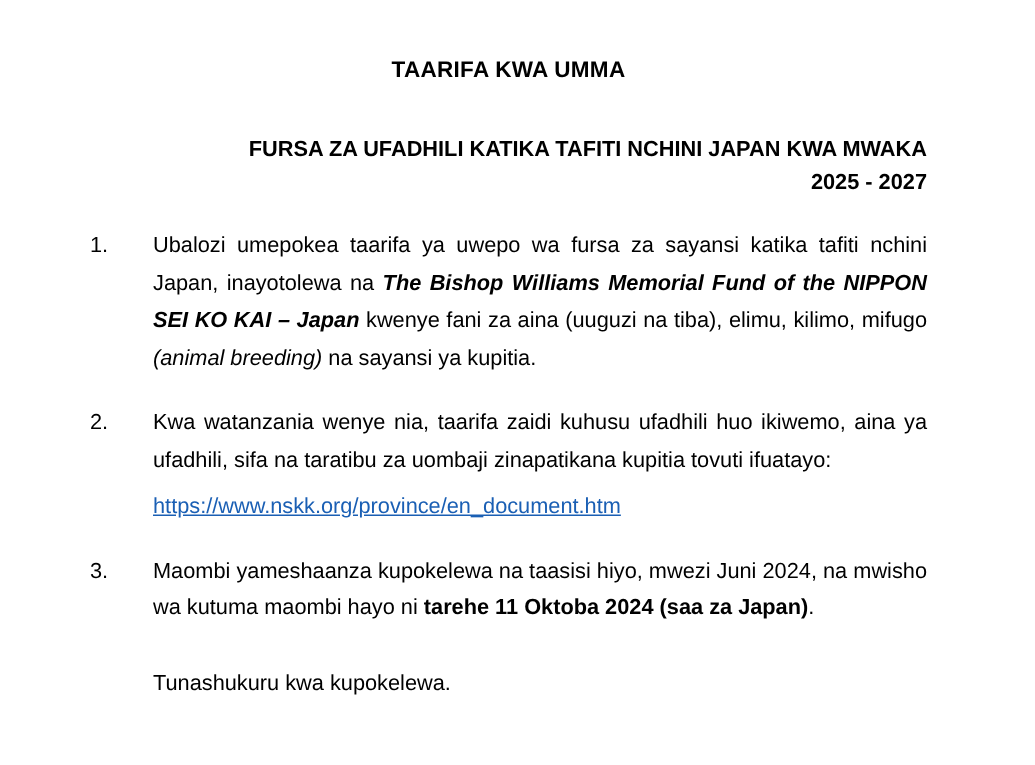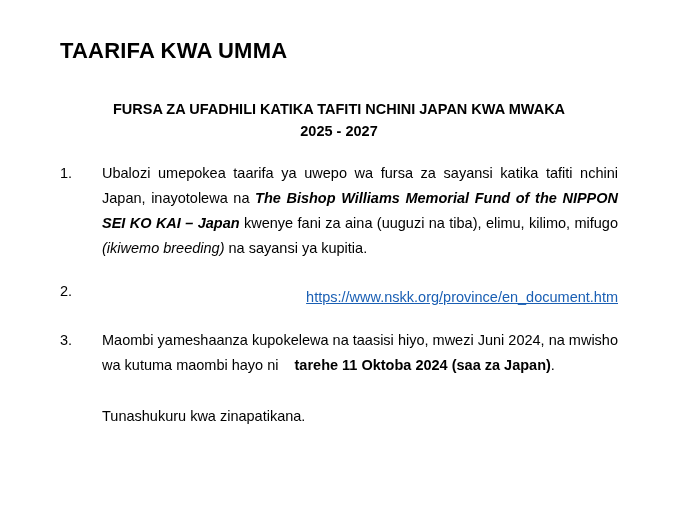--- a/index.html
+++ b/index.html
@@ -22,8 +22,8 @@
     padding: 38px 72px 0 60px;
   }
   .doc-title {
-    text-align: left;
-    font-size: 22px;
+    text-align: center;
+    font-size: 15px;
     font-weight: bold;
     letter-spacing: 0.2px;
     margin: 0 0 34px 0;

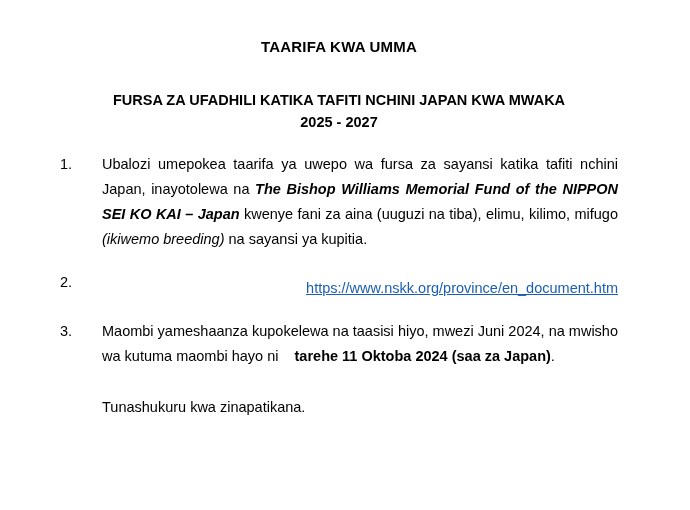--- a/index.html
+++ b/index.html
@@ -29,7 +29,7 @@
     margin: 0 0 34px 0;
   }
   .doc-subtitle {
-    text-align: center;
+    text-align: right;
     font-size: 14.5px;
     font-weight: bold;
     line-height: 1.55;

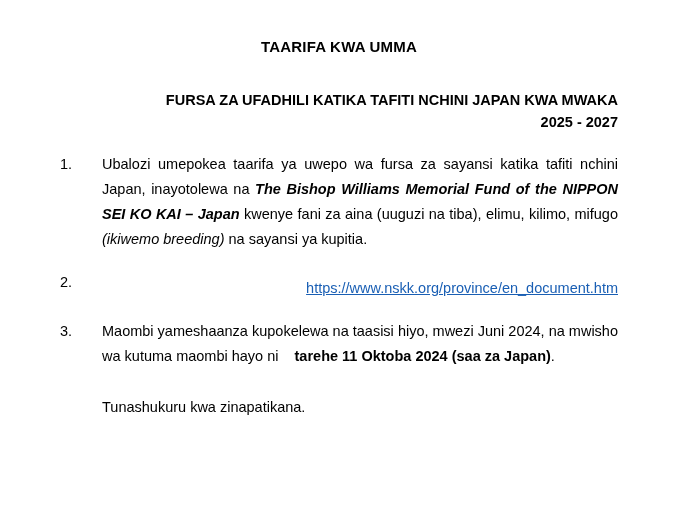--- a/index.html
+++ b/index.html
@@ -97,7 +97,7 @@
   <div class="item">
     <div class="item-num">1.</div>
     <div class="item-body">
-      <span>Ubalozi umepokea taarifa ya uwepo wa fursa za sayansi katika tafiti nchini Japan, inayotolewa na </span><span class="bi">The Bishop Williams Memorial Fund of the NIPPON SEI KO KAI – Japan</span><span> kwenye fani za aina (uuguzi na tiba), elimu, kilimo, mifugo </span><span class="i">(ikiwemo breeding)</span><span> na sayansi ya kupitia.</span>
+      <span>Ubalozi umepokea taarifa ya uwepo wa fursa za sayansi katika tafiti nchini Japan, inayotolewa na </span><span class="bi">The Bishop Williams Memorial Fund of the NIPPON SEI KO KAI – Japan</span><span> kwenye fani za aina (uuguzi na tiba), elimu, kilimo, mifugo </span><span class="i">(animal breeding)</span><span> na sayansi ya kupitia.</span>
     </div>
   </div>
 

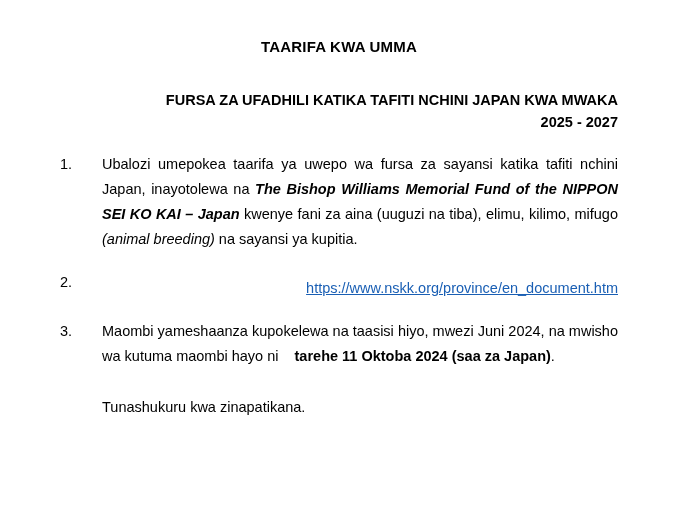--- a/index.html
+++ b/index.html
@@ -104,6 +104,7 @@
   <div class="item">
     <div class="item-num">2.</div>
     <div class="item-body">
+      <span>Kwa watanzania wenye nia, taarifa zaidi kuhusu ufadhili huo ikiwemo, aina ya ufadhili, sifa na taratibu za uombaji zinapatikana kupitia tovuti ifuatayo:</span>
       <div class="link-line">
         <a class="doc-link" href="#">https://www.nskk.org/province/en_document.htm</a>
       </div>

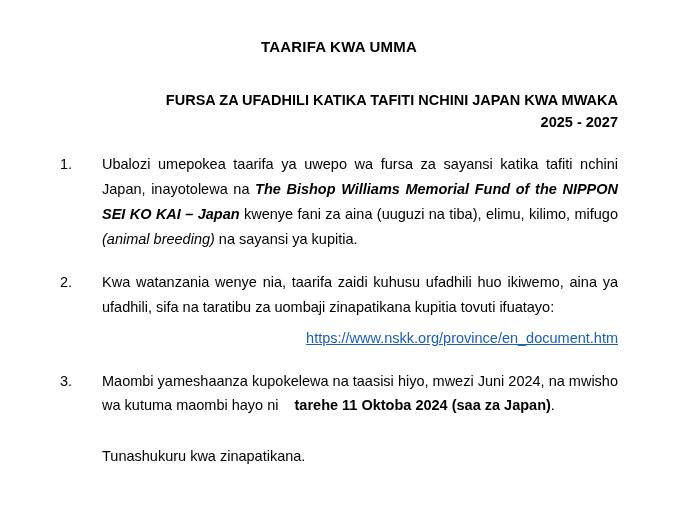--- a/index.html
+++ b/index.html
@@ -67,7 +67,7 @@
     font-style: italic;
   }
   .link-line {
-    text-align: right;
+    text-align: left;
     margin-top: 6px;
   }
   a.doc-link {

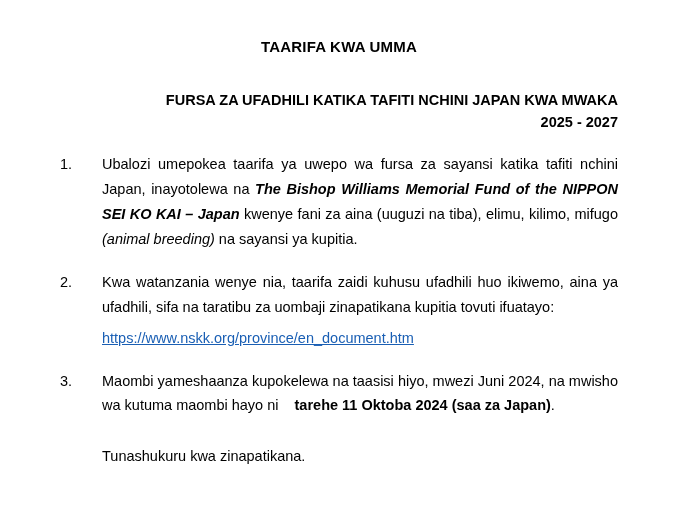--- a/index.html
+++ b/index.html
@@ -61,7 +61,6 @@
   }
   .b {
     font-weight: bold;
-    margin-left: 12px;
   }
   .i {
     font-style: italic;

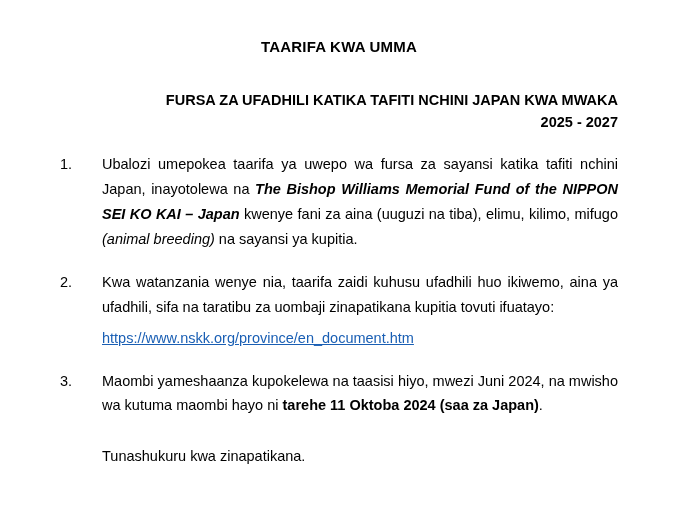--- a/index.html
+++ b/index.html
@@ -117,7 +117,7 @@
     </div>
   </div>
 
-  <div class="closing">Tunashukuru kwa zinapatikana.</div>
+  <div class="closing">Tunashukuru kwa kupokelewa.</div>
 
 </div>
 

